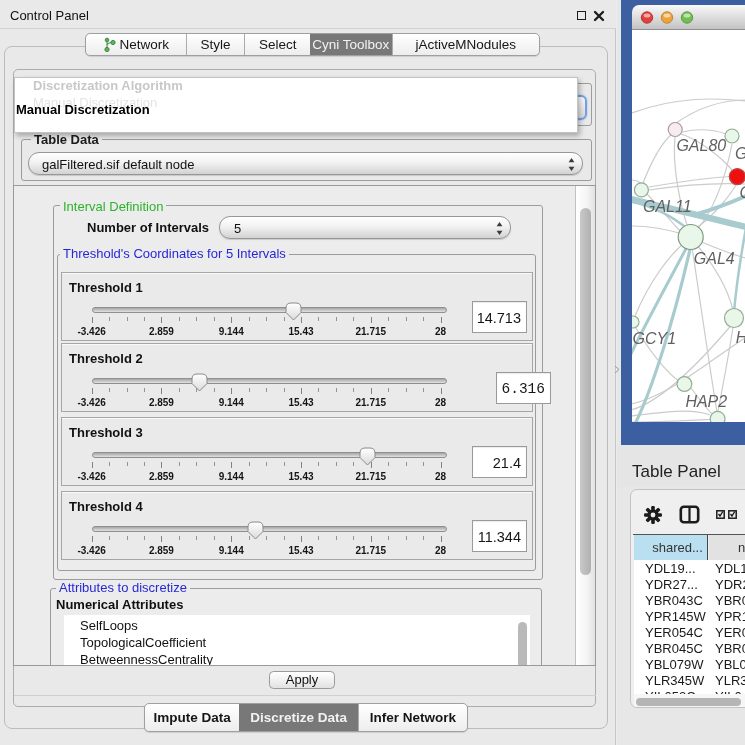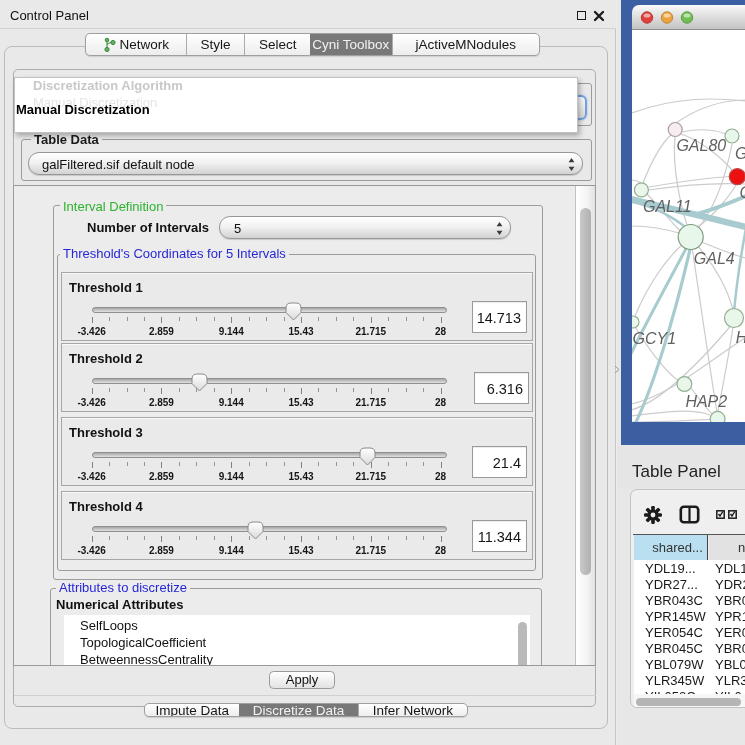--- a/index.html
+++ b/index.html
@@ -176,7 +176,7 @@
           </defs>
       <path d="M1,6 Q1,1 6,1 L11,1 Q16,1 16,6 L16,10.5 L8.5,18 L1,10.5 Z" fill="url(#tg2)" stroke="#8a8a8a" stroke-width="1"></path>
     </svg>
-      <div class="vfield" style="left:412px;top:28px;">6.316</div>
+      <div class="vfield" style="left:434px;top:28px;font-family:Liberation Mono, monospace;">6.316</div>
     </div>
 <div class="thrpanel" style="top:231px;">
       <div class="thrtitle">Threshold 3</div>

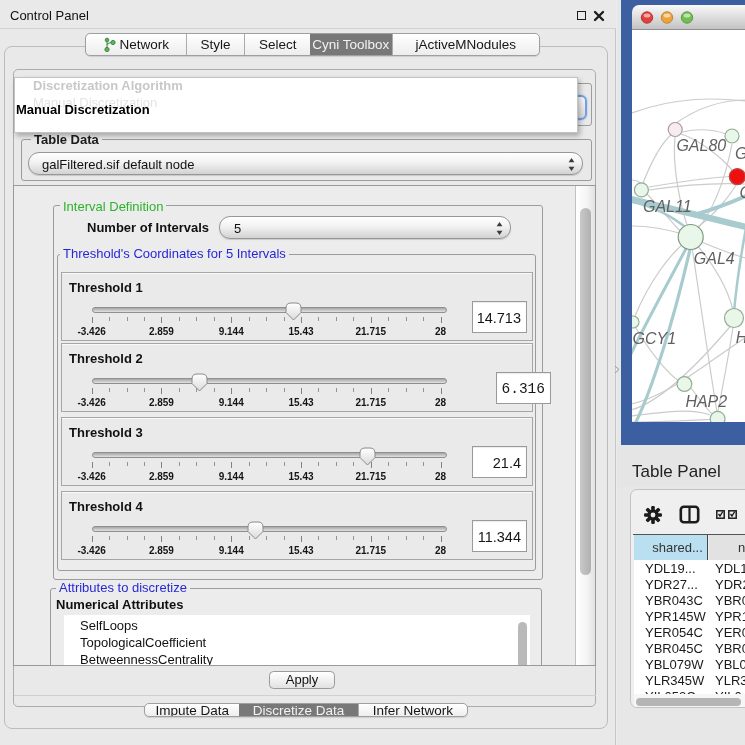--- a/index.html
+++ b/index.html
@@ -279,8 +279,8 @@
   <div class="abs" style="left:269px;top:671px;width:66px;height:18px;border:1px solid #9a9a9a;border-radius:4.5px;
        background:linear-gradient(#ffffff,#e2e2e2);font-size:13px;color:#111;text-align:center;line-height:16px;">Apply</div>
 
-  <div class="abs" style="left:144px;top:703px;width:324px;height:14px;border:1px solid #9f9f9f;border-radius:5px;
-       background:linear-gradient(#ffffff,#ededed);display:flex;overflow:hidden;box-shadow:0 1px 1px rgba(0,0,0,0.12);">
+  <div class="abs" style="left:144px;top:703px;width:324px;height:29px;border:1px solid #9f9f9f;border-radius:5px;
+       background:linear-gradient(#ffffff,#ededed);display:flex;overflow:hidden;box-shadow:0 1px 1px rgba(0,0,0,0.12);font-weight:bold;">
     <div class="seg" style="width:95px;">Impute Data</div>
     <div class="seg" style="width:119px;background:#787878;color:#f2f2f2;">Discretize Data</div>
     <div class="seg" style="width:110px;border-left:1px solid #ababab;">Infer Network</div>

